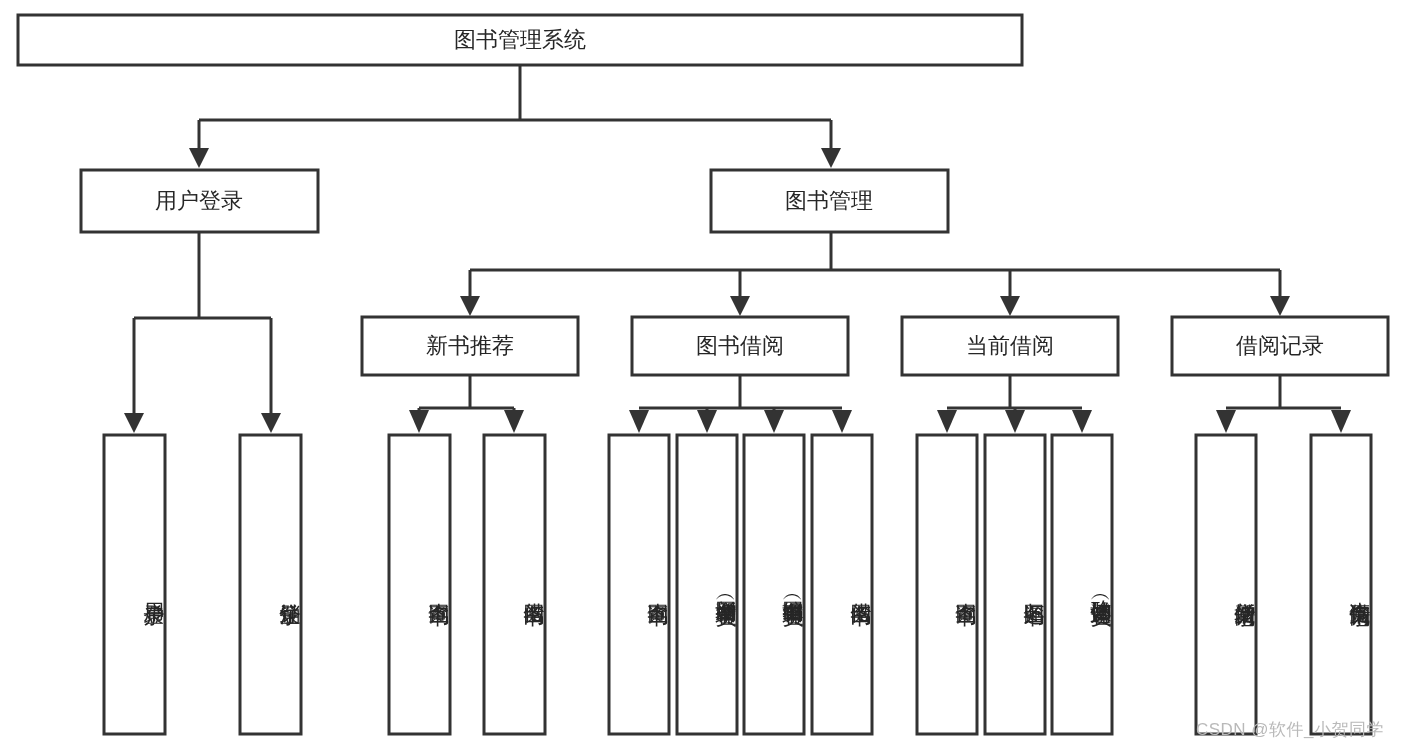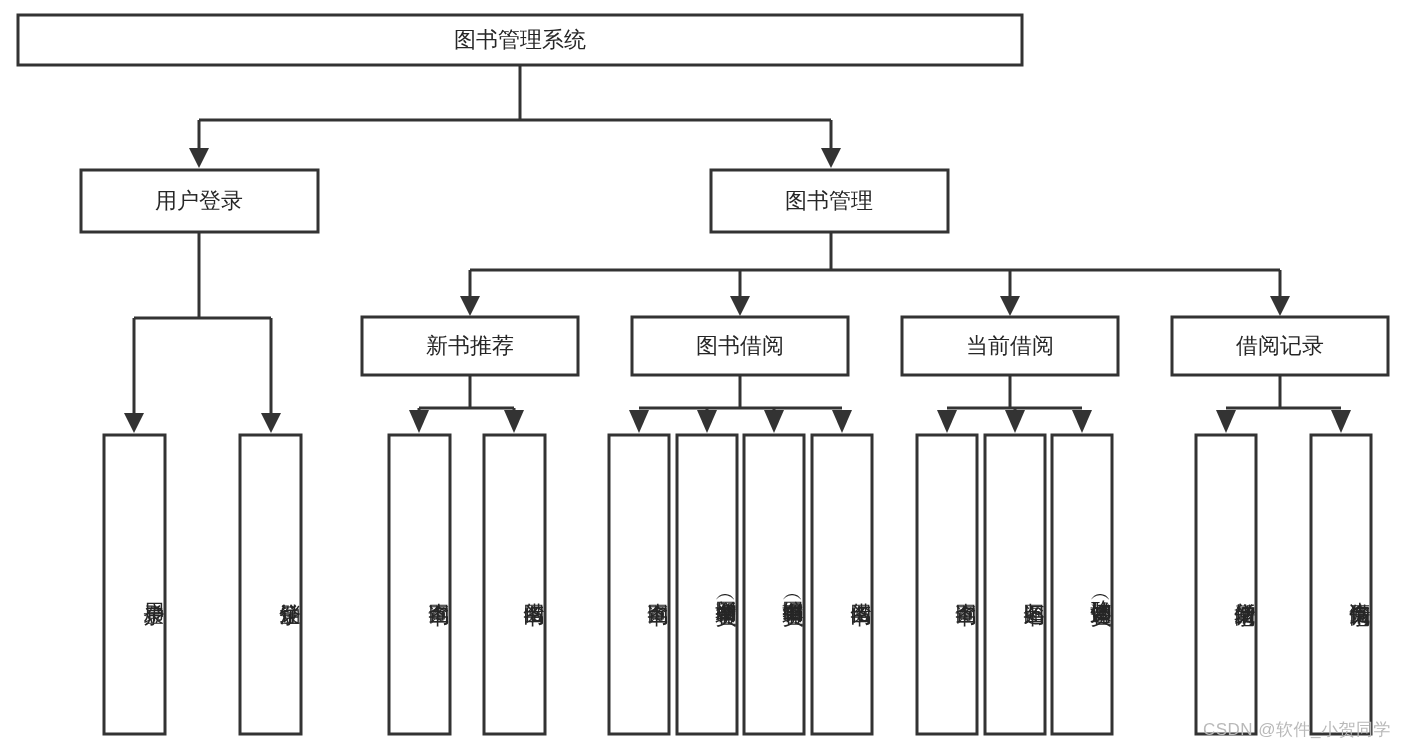--- a/index.html
+++ b/index.html
@@ -59,7 +59,7 @@
   }
   .watermark {
     position: absolute;
-    right: 14px;
+    right: 21px;
     bottom: 6px;
     font-family: "Liberation Sans", "DejaVu Sans", sans-serif;
     font-size: 17px;

